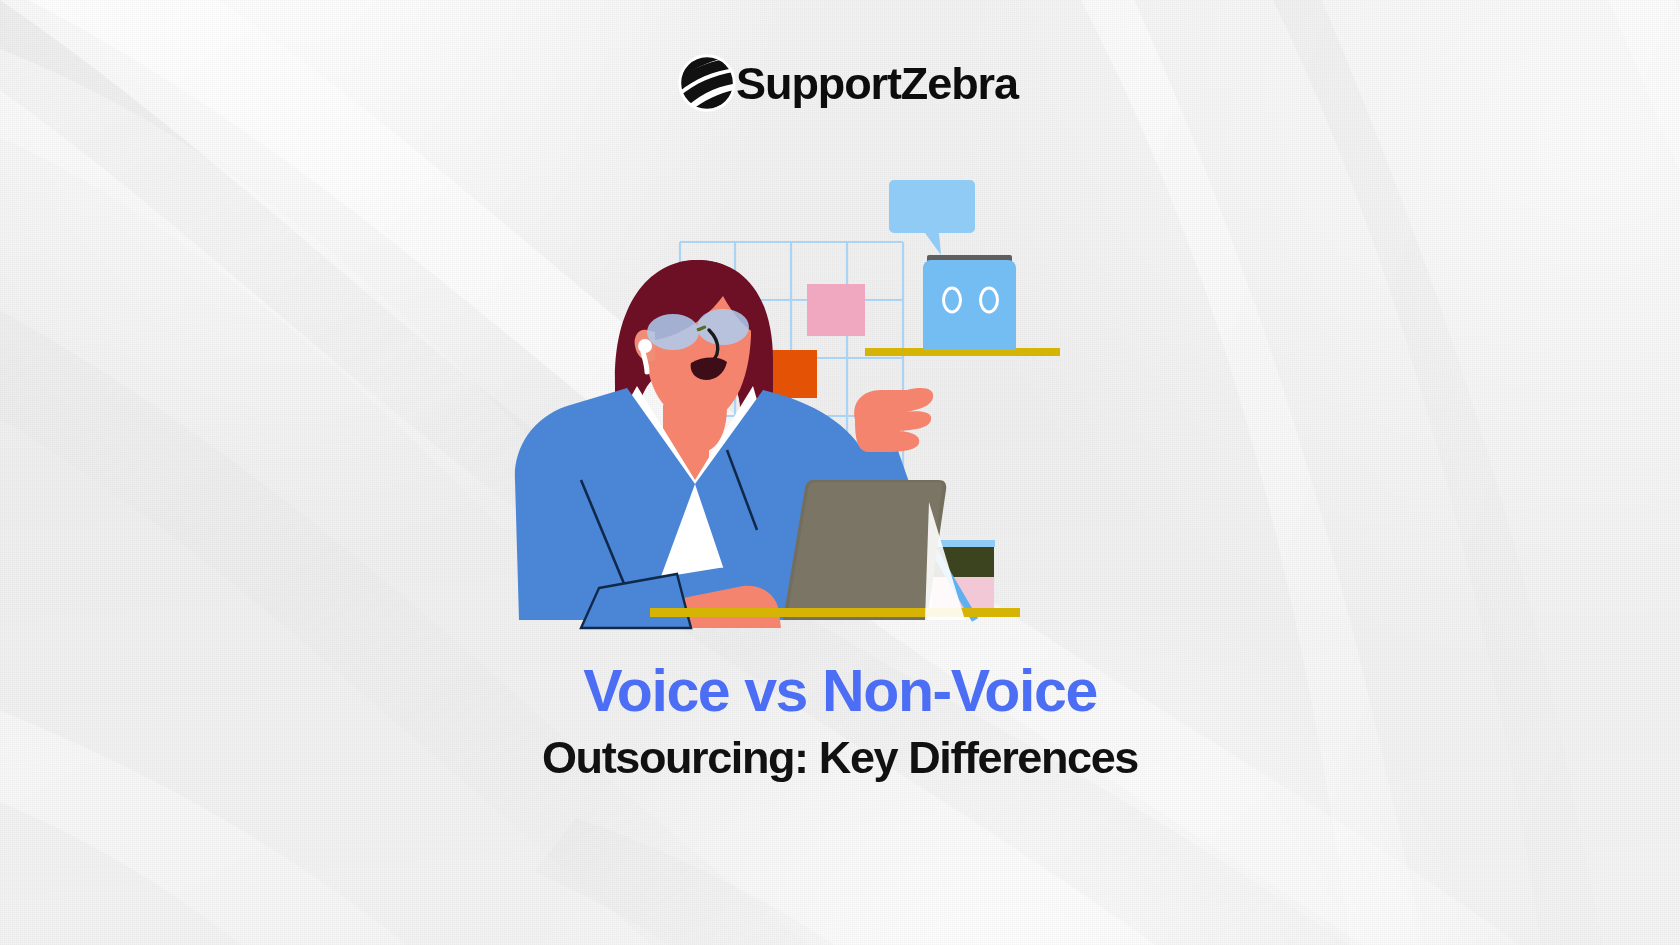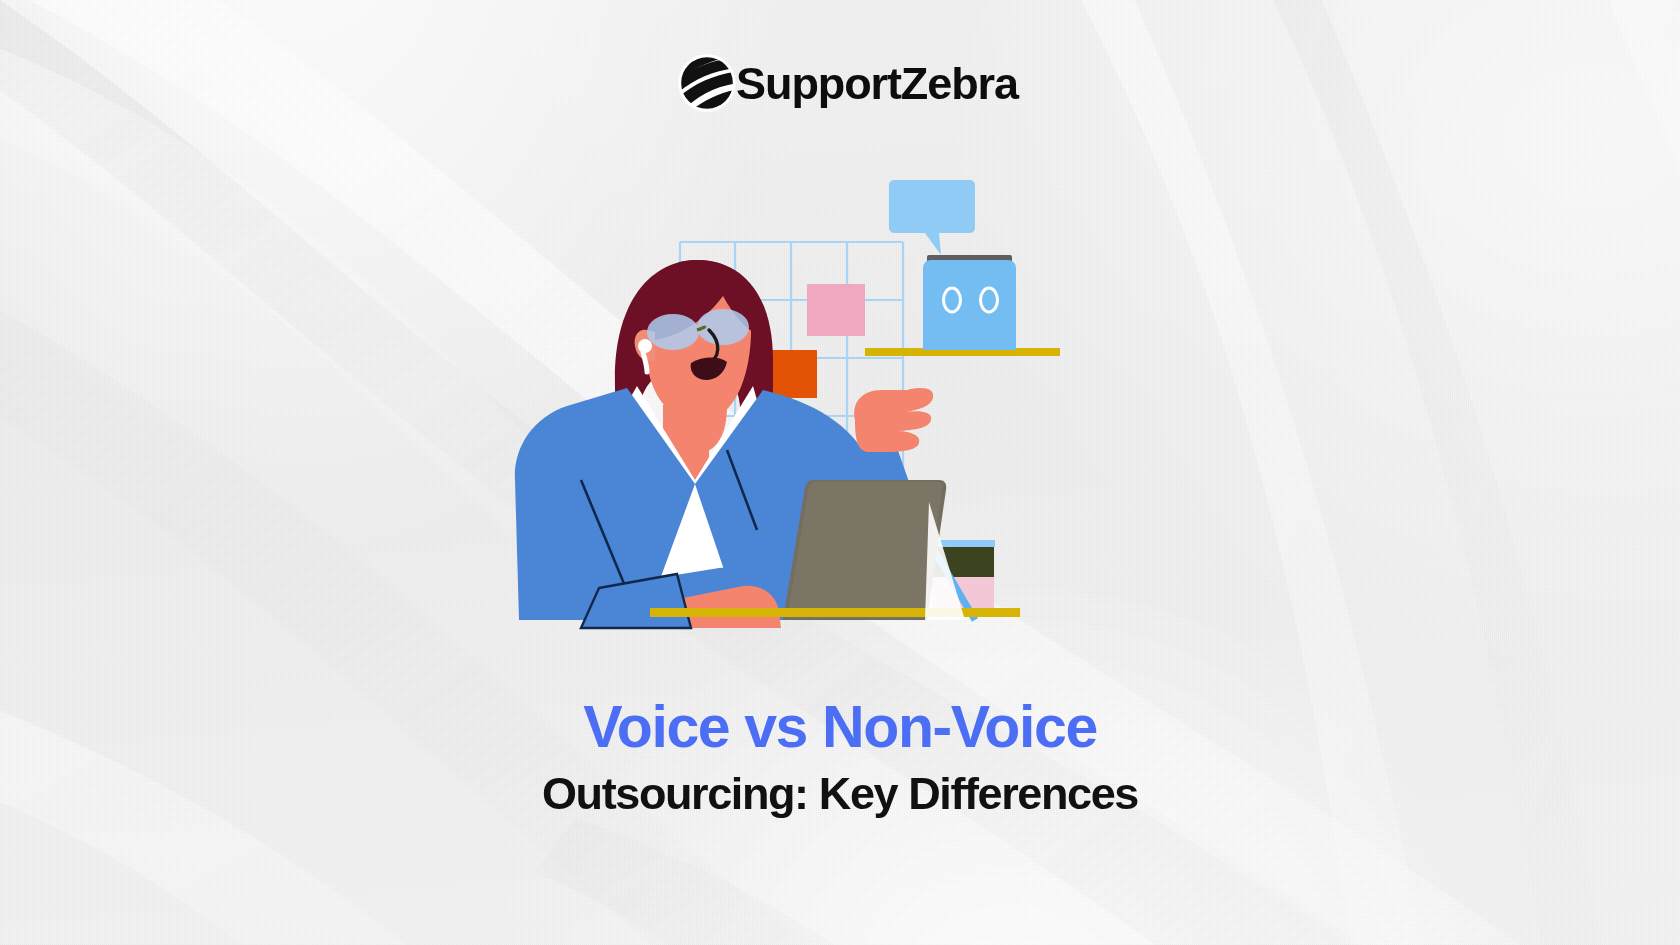--- a/index.html
+++ b/index.html
@@ -76,7 +76,6 @@
     left: 0; right: 0;
     top: 660px;
     text-align: center;
-    margin-top: 36px;
   }
   .title-line1 {
     font-size: 59px;

